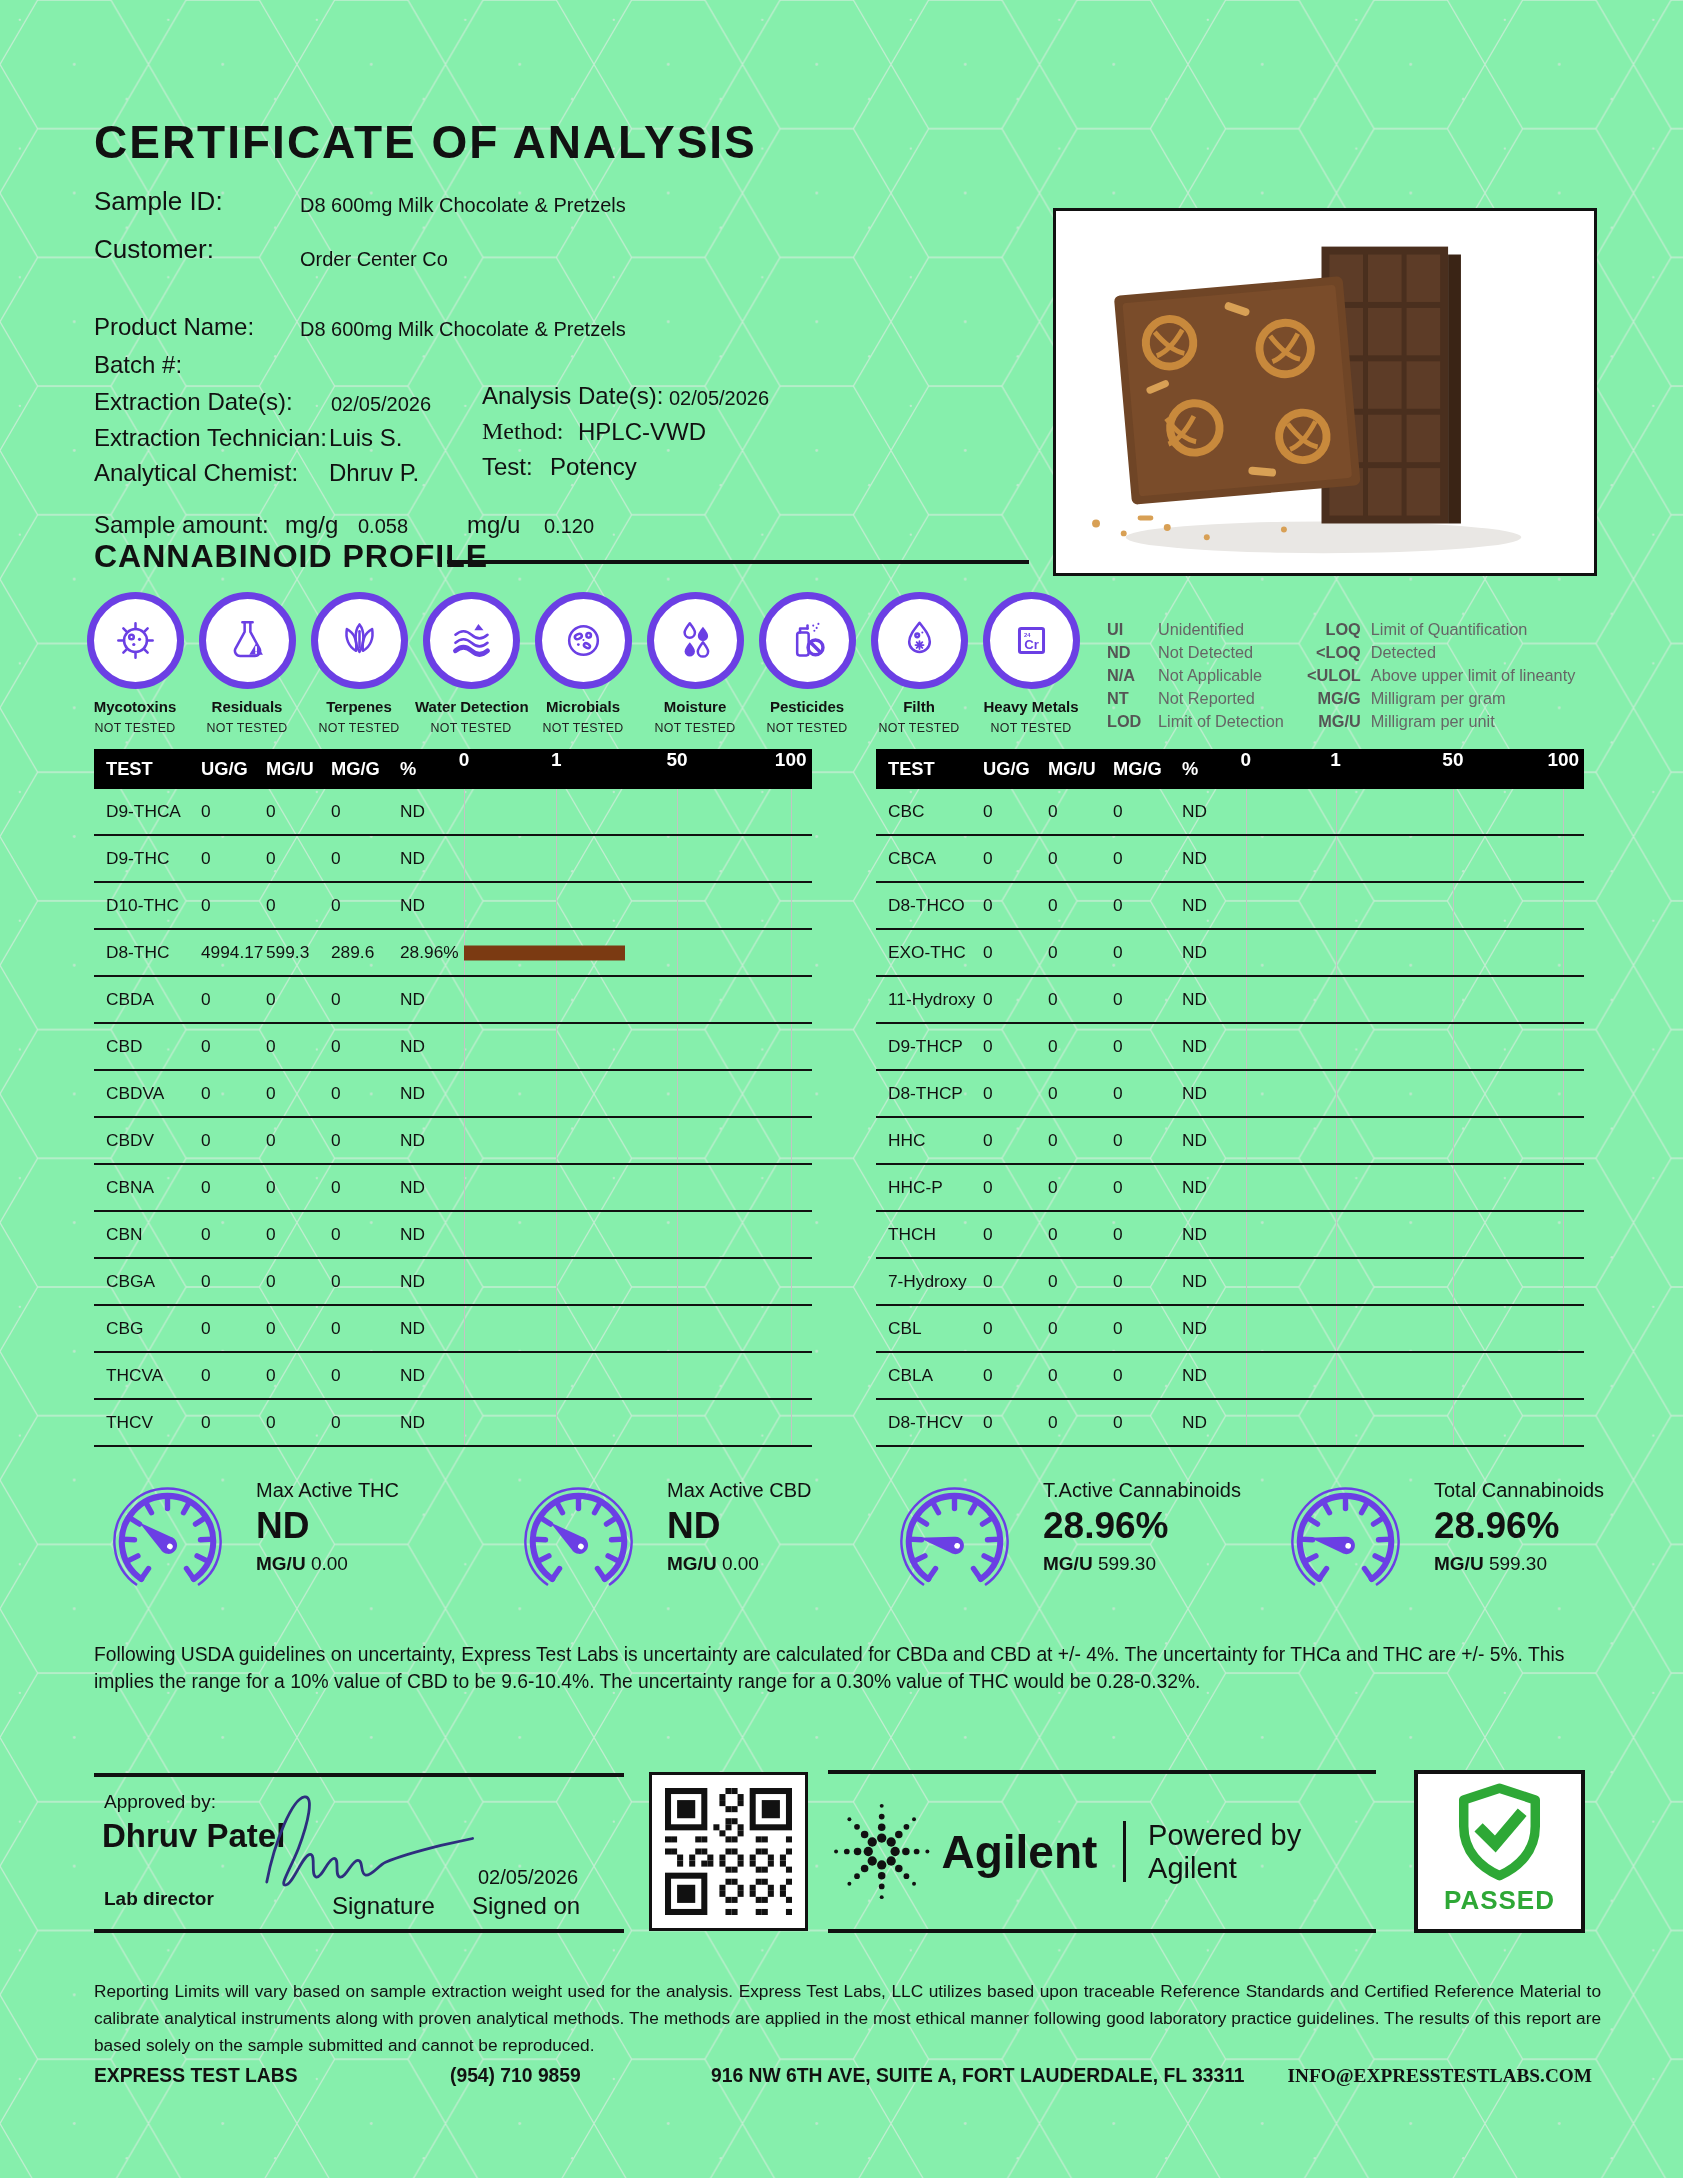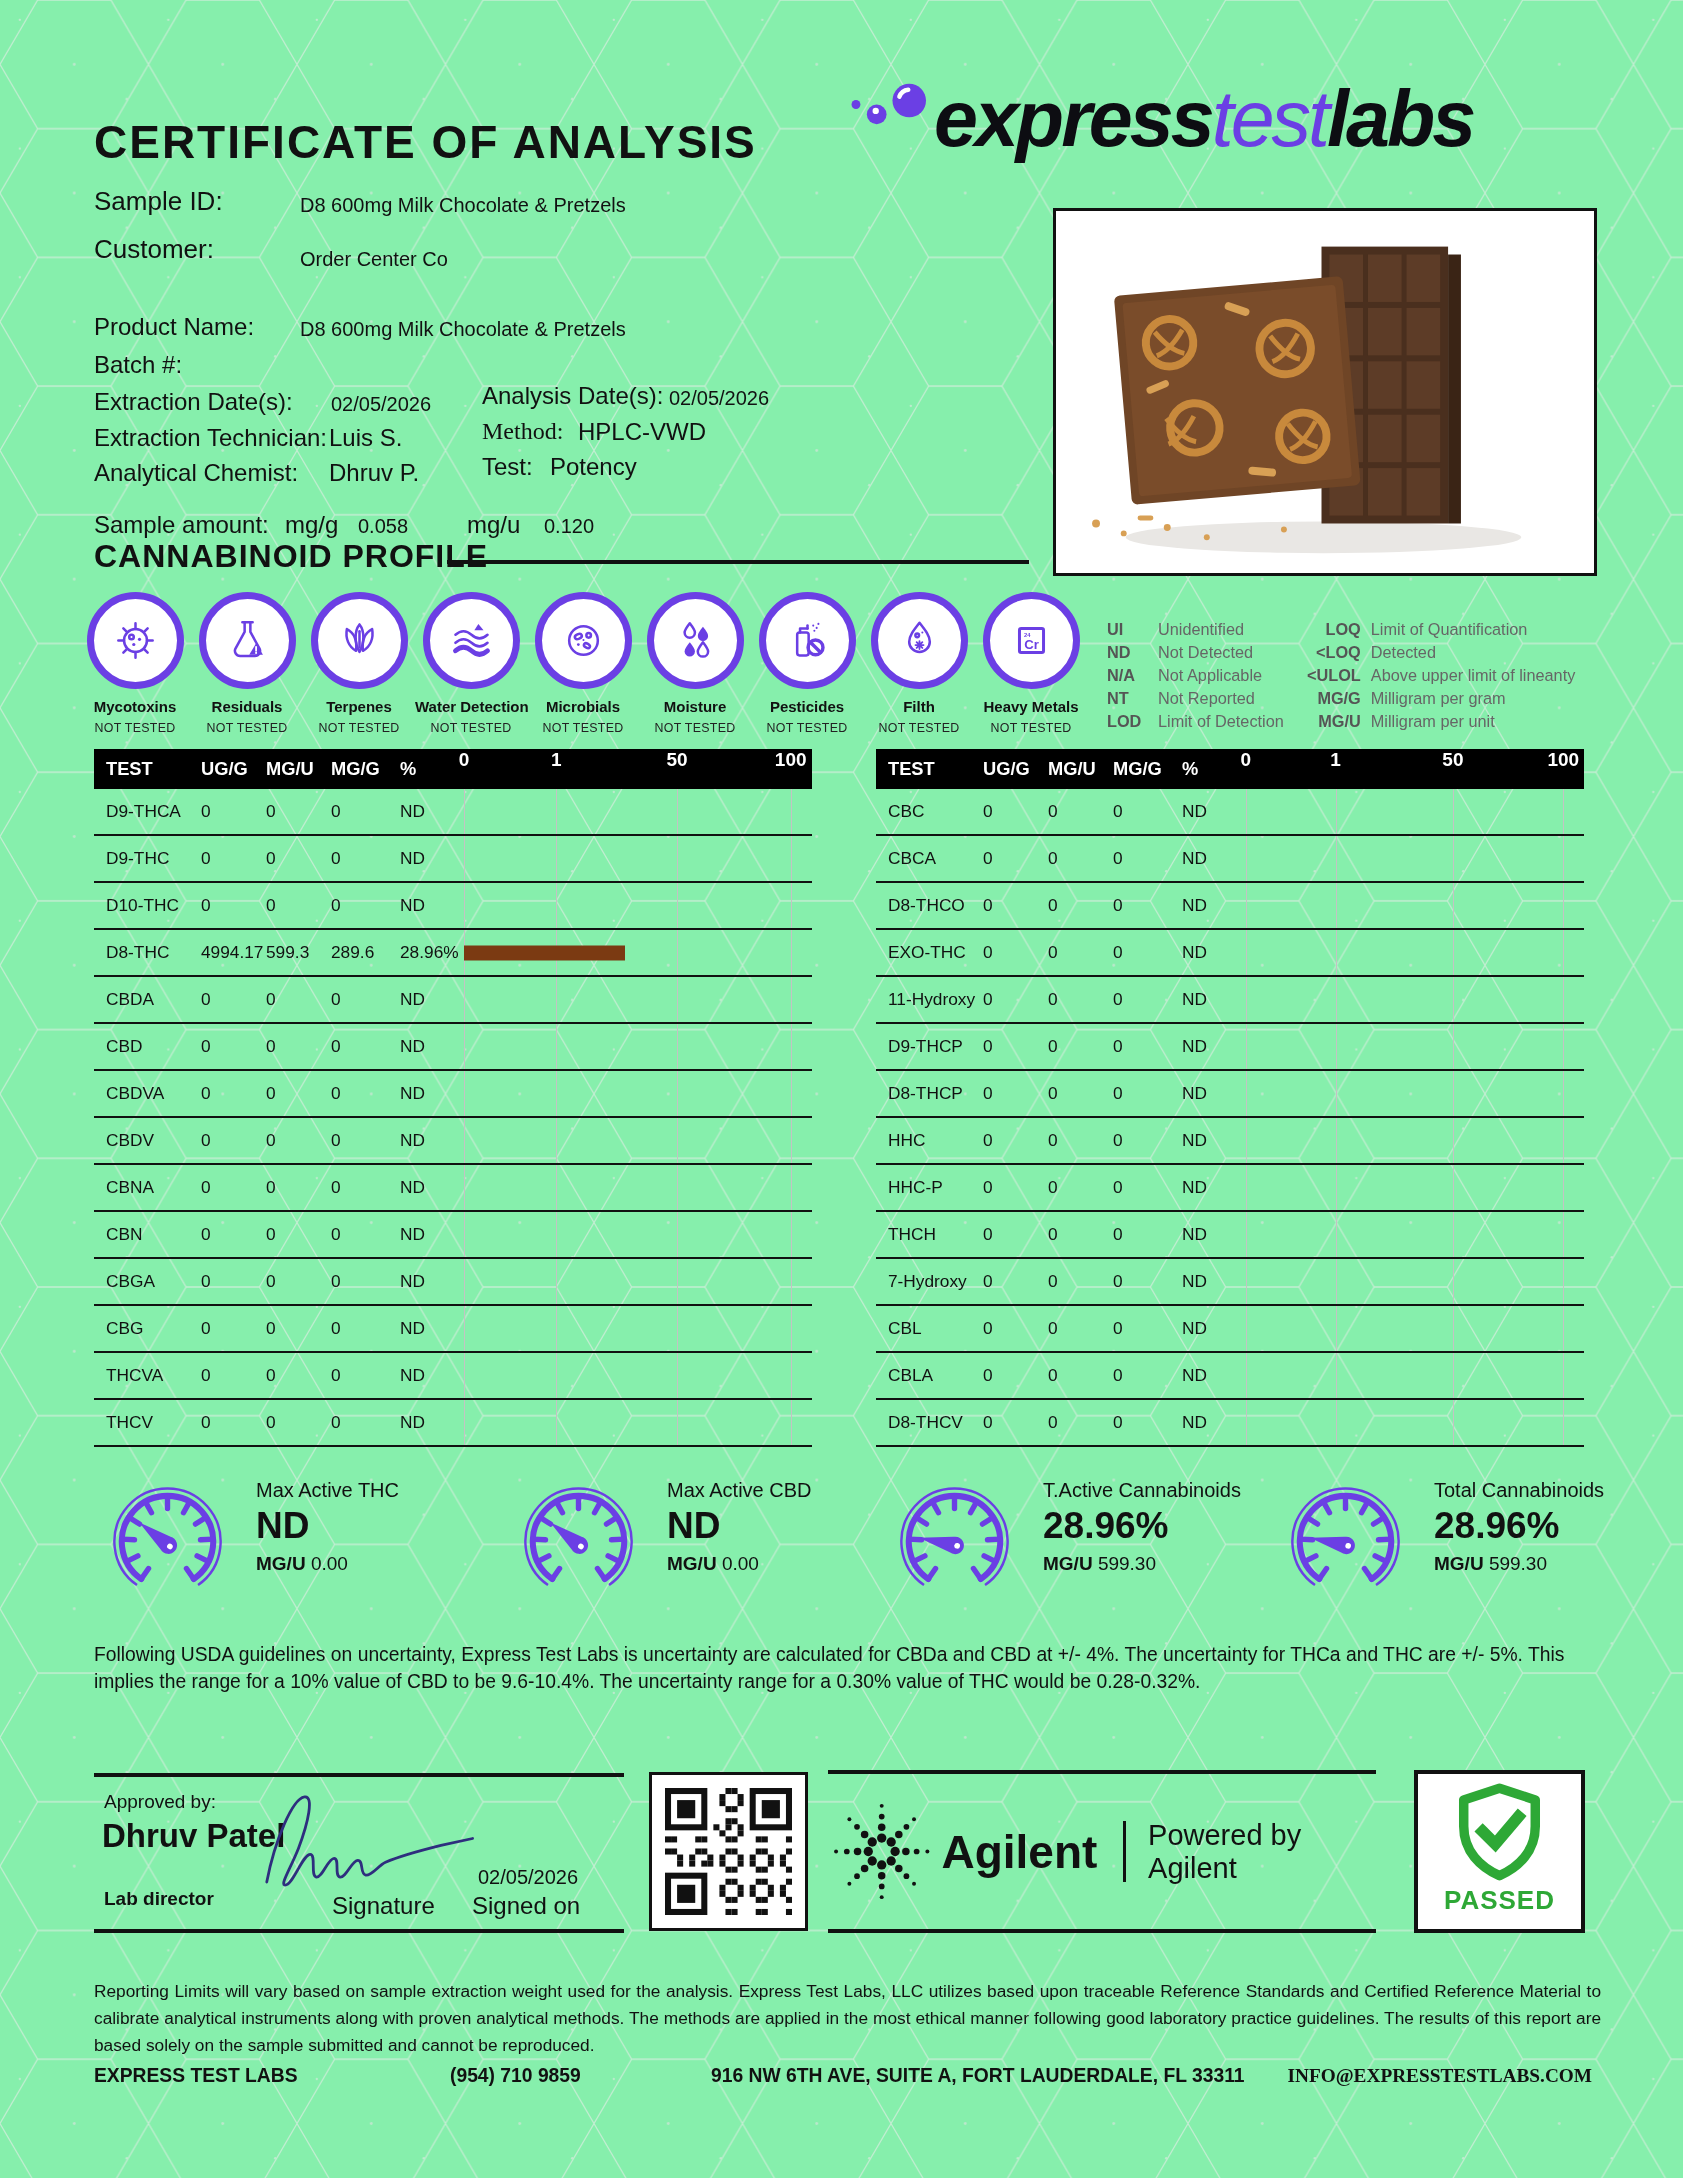--- a/index.html
+++ b/index.html
@@ -103,18 +103,6 @@
 
   <div class="abs title">CERTIFICATE OF ANALYSIS</div>
 
-  <div class="abs logo">
-    <svg width="87" height="73" viewBox="0 0 88 74" style="margin-bottom:14px;">
-      <circle cx="9" cy="36" r="4.5" fill="#6b3fe4"></circle>
-      <circle cx="30" cy="46" r="10" fill="#6b3fe4"></circle>
-      <circle cx="29" cy="42.5" r="3.2" fill="#fff"></circle>
-      <circle cx="63" cy="32" r="17" fill="#6b3fe4"></circle>
-      <path d="M53 28 a11 11 0 0 1 9 -7" stroke="#fff" stroke-width="4.5" fill="none" stroke-linecap="round"></path>
-    </svg>
-    <div class="logo-text">
-      <span style="color:#0d0d12;">express</span><span class="lt-test" style="color:#6b3fe4;">test</span><span style="color:#0d0d12;">labs</span>
-    </div>
-  </div>
 
   <div class="abs lbl" style="left:94px;top:186px;">Sample ID:</div>
   <div class="abs val" style="left:300px;top:194px;">D8 600mg Milk Chocolate &amp; Pretzels</div>

